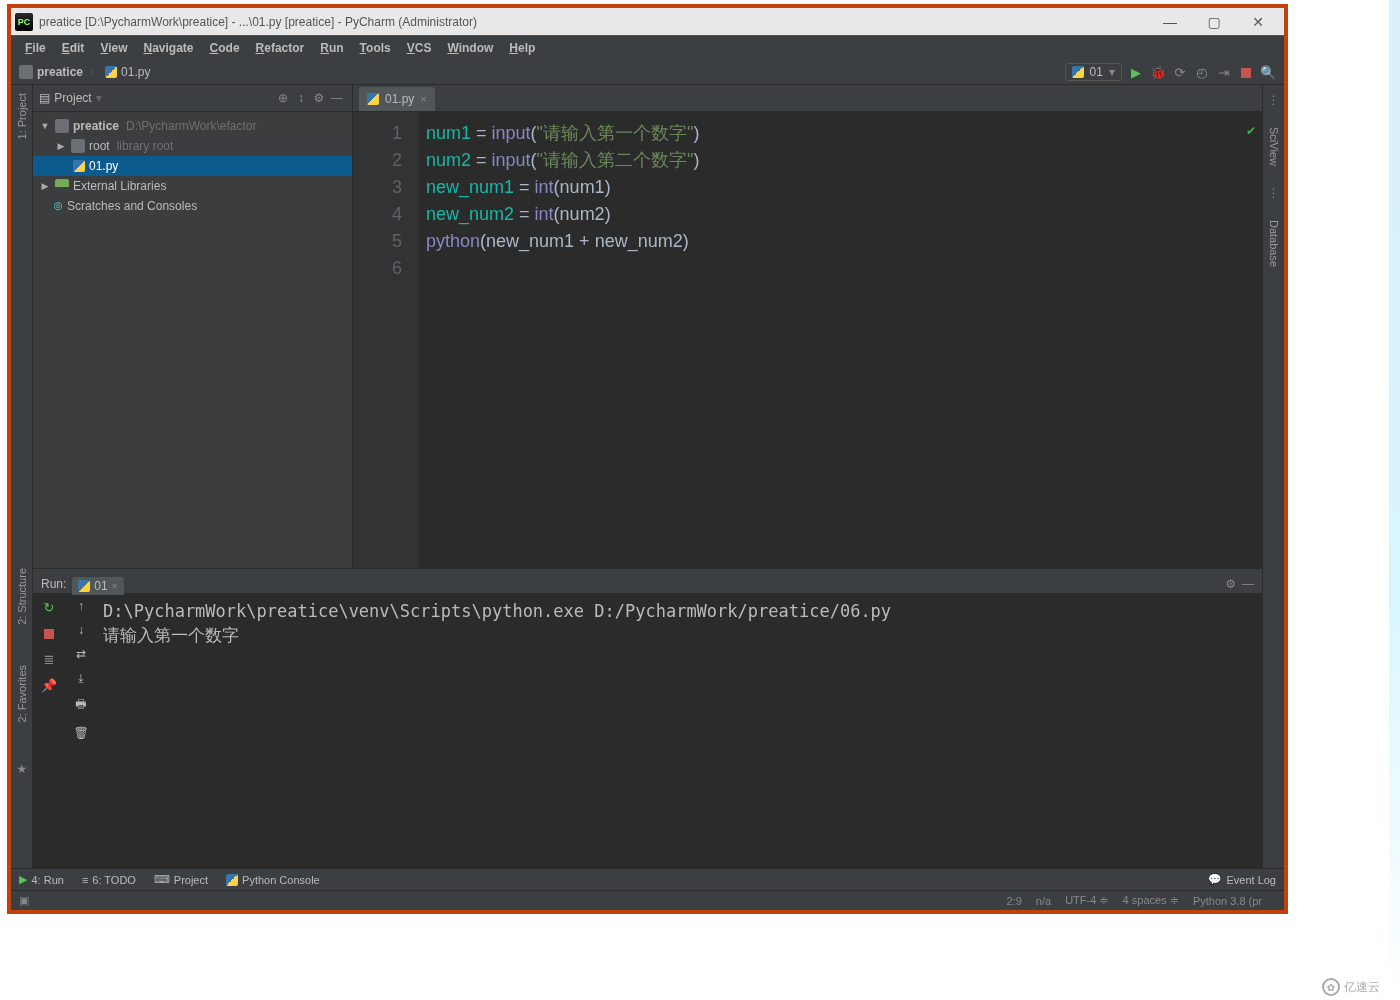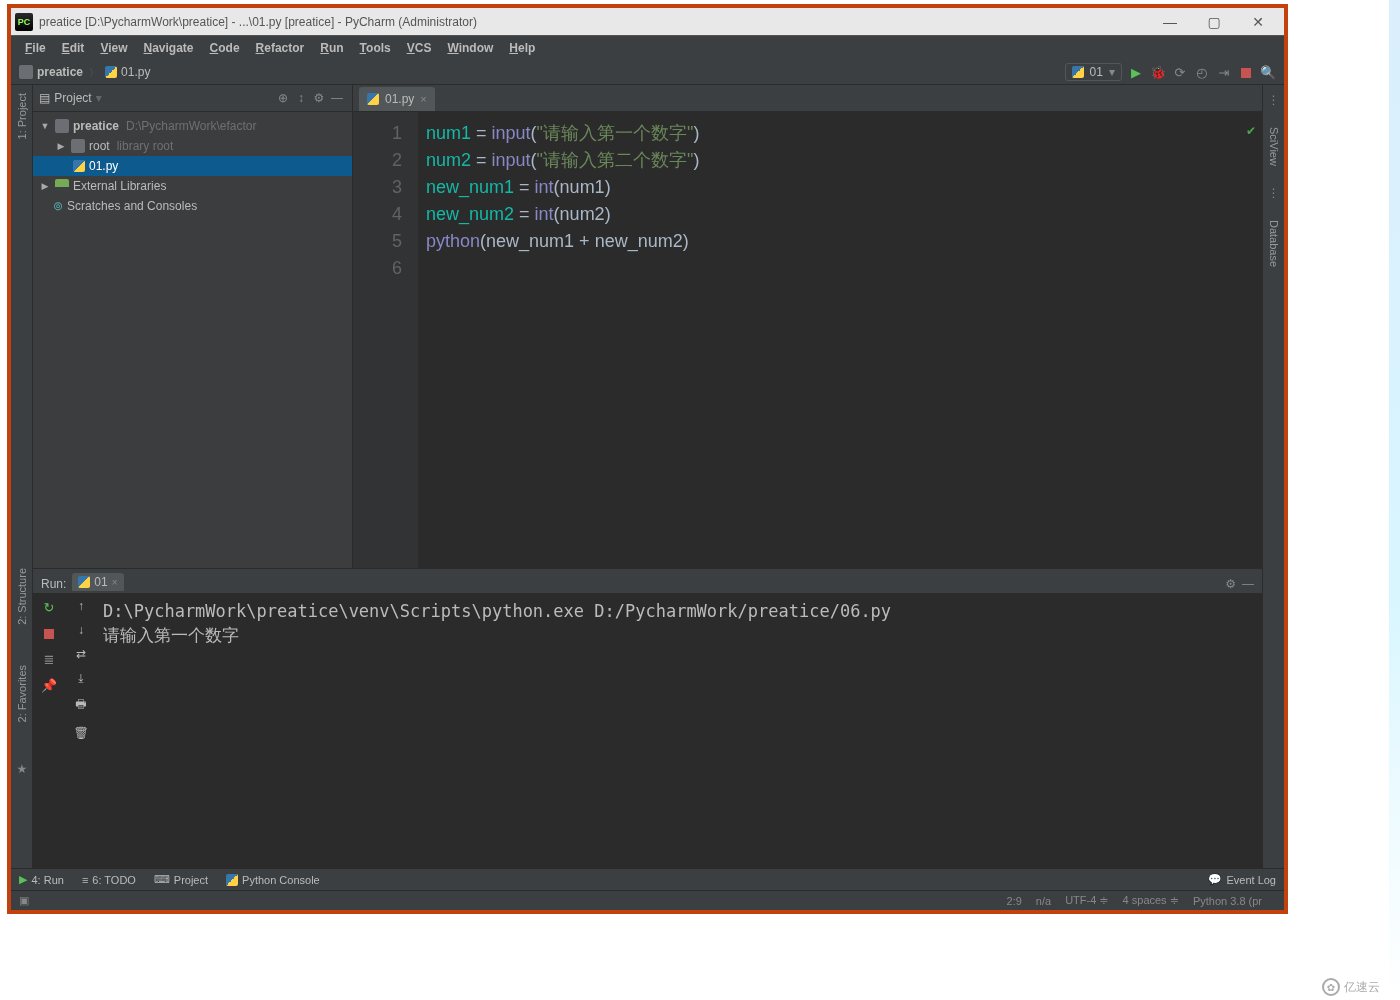--- a/index.html
+++ b/index.html
@@ -57,7 +57,7 @@
   .check{position:absolute;right:6px;top:6px;color:#49a84d;font-size:12px;}
   
   .run-panel{height:300px;border-top:1px solid #2b2b2b;display:flex;flex-direction:column;background:#2b2b2b;}
-  .run-head{height:24px;background:#3c3f41;display:flex;align-items:flex-end;padding:2px 8px;}
+  .run-head{height:24px;background:#3c3f41;display:flex;align-items:flex-start;padding:8px 8px;}
   .run-head .tab2{display:flex;align-items:center;gap:4px;background:#515658;padding:2px 6px;border-radius:3px 3px 0 0;margin-left:6px;}
   .run-head .x{color:#888;font-size:10px;}
   .run-body{flex:1;display:flex;}

